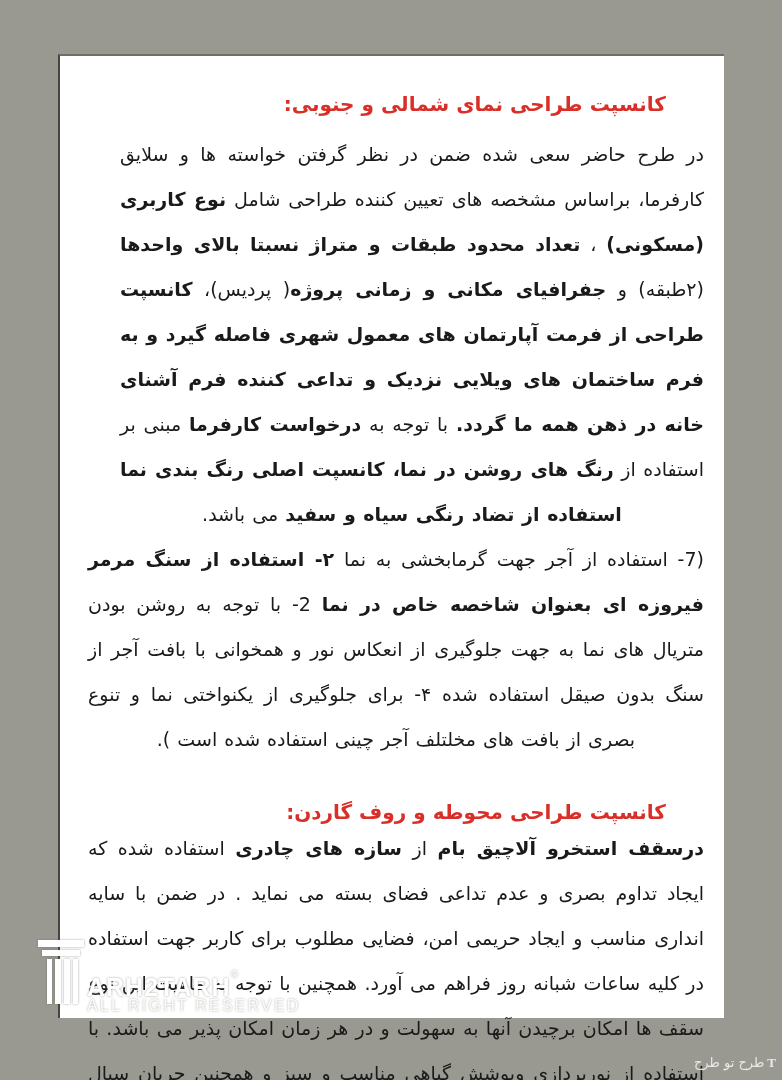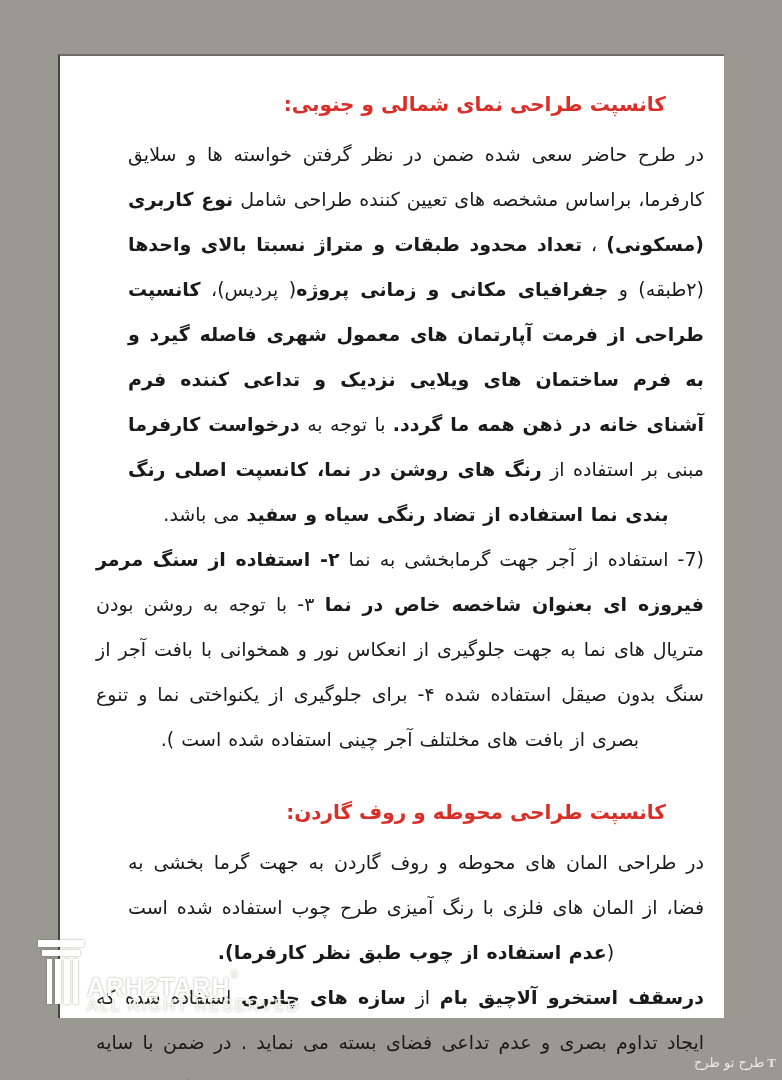--- a/index.html
+++ b/index.html
@@ -23,7 +23,7 @@
     background:var(--paper);
     border-left:2px solid #45453d;
     border-top:2px solid #6f6e64;
-    padding:34px 20px 0 36px;
+    padding:34px 20px 0 28px;
     direction:rtl;
   }
   .heading{

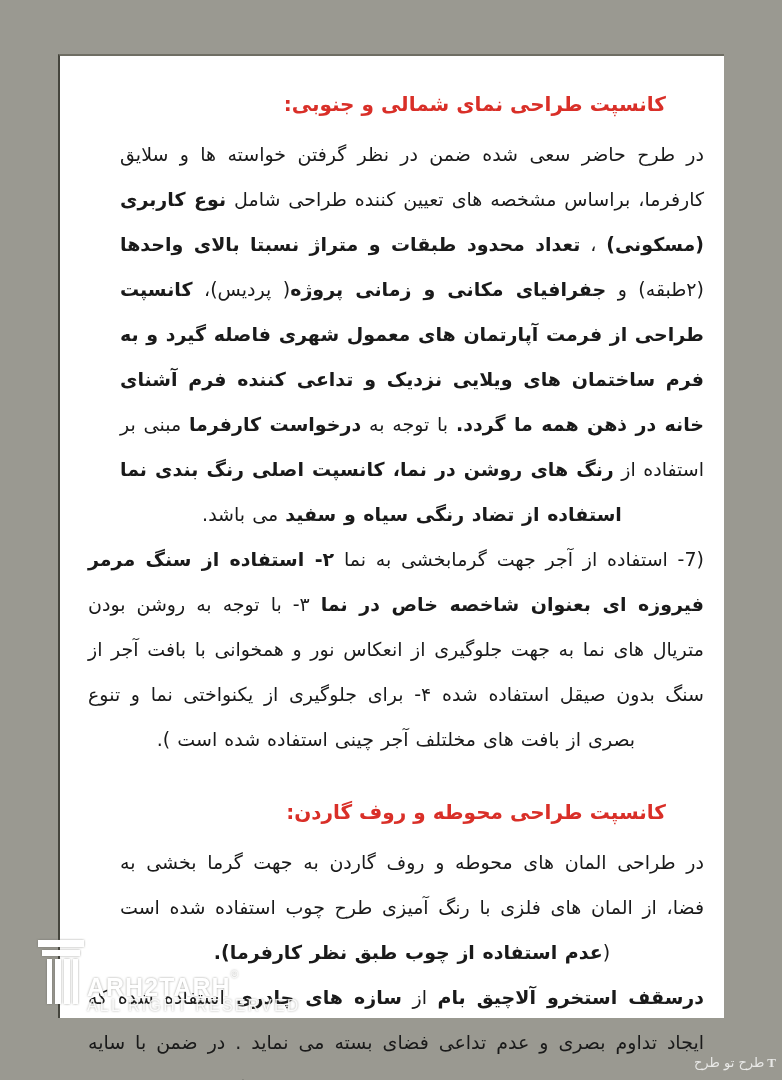--- a/index.html
+++ b/index.html
@@ -88,7 +88,7 @@
 
   <p class="para pt"><span>در طرح حاضر سعی شده ضمن در نظر گرفتن خواسته ها و سلایق کارفرما،  براساس مشخصه های تعیین کننده طراحی شامل </span><span class="b">نوع کاربری (مسکونی)</span><span> ، </span><span class="b">تعداد محدود طبقات و متراژ نسبتا بالای واحدها</span><span> (۲طبقه) و </span><span class="b">جفرافیای مکانی و زمانی پروژه</span><span>( پردیس)،  </span><span class="b">کانسپت طراحی از فرمت آپارتمان های معمول شهری  فاصله گیرد و به فرم ساختمان های ویلایی  نزدیک  و تداعی کننده فرم آشنای خانه در ذهن همه ما گردد.</span><span> با توجه به </span><span class="b">درخواست کارفرما</span><span> مبنی بر استفاده از </span><span class="b">رنگ های روشن در نما، کانسپت اصلی  رنگ بندی نما استفاده از تضاد رنگی سیاه و سفید</span><span>  می باشد.</span></p>
 
-  <p class="para"><span>(7- استفاده  از آجر جهت گرمابخشی به نما </span><span class="b">۲- استفاده از سنگ مرمر  فیروزه ای بعنوان  شاخصه خاص در نما</span><span>  ۳- با توجه به روشن بودن متریال های نما به جهت  جلوگیری از انعکاس نور و همخوانی با بافت آجر از سنگ بدون صیقل استفاده شده ۴- برای  جلوگیری از یکنواختی نما و تنوع بصری از بافت های مخلتلف آجر چینی استفاده شده است ).</span></p>
+  <p class="para"><span>(7- استفاده  از آجر جهت گرمابخشی به نما </span><span class="b">۲- استفاده از سنگ مرمر  فیروزه ای بعنوان  شاخصه خاص در نما</span><span>  2- با توجه به روشن بودن متریال های نما به جهت  جلوگیری از انعکاس نور و همخوانی با بافت آجر از سنگ بدون صیقل استفاده شده ۴- برای  جلوگیری از یکنواختی نما و تنوع بصری از بافت های مخلتلف آجر چینی استفاده شده است ).</span></p>
 
   <h2 class="heading h2">کانسپت  طراحی محوطه و روف گاردن:</h2>
 

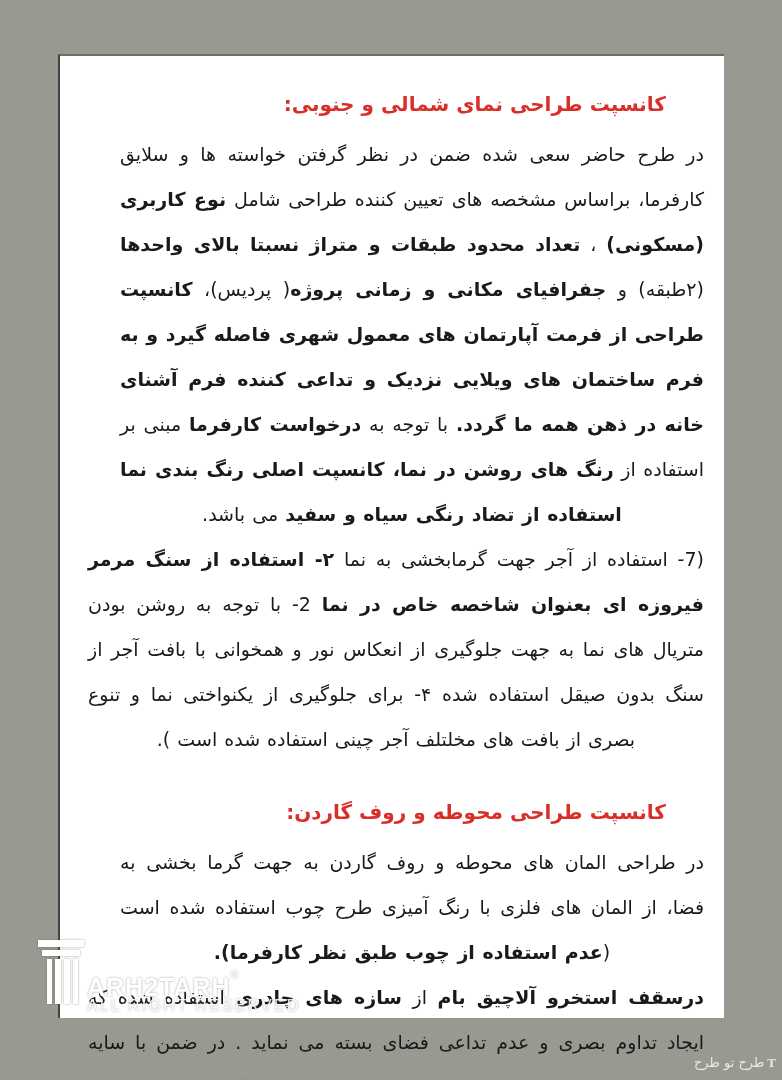--- a/index.html
+++ b/index.html
@@ -92,7 +92,6 @@
 
   <h2 class="heading h2">کانسپت  طراحی محوطه و روف گاردن:</h2>
 
-  <p class="para pt"><span>در طراحی المان های محوطه و روف گاردن به جهت گرما بخشی به فضا، از المان های فلزی با رنگ آمیزی طرح چوب استفاده شده است (</span><span class="b">عدم استفاده از چوب طبق  نظر کارفرما).</span></p>
 
   <p class="para"><span class="b">درسقف استخرو آلاچیق بام</span><span> از </span><span class="b">سازه های چادری</span><span> استفاده شده که ایجاد تداوم بصری و عدم تداعی فضای بسته می نماید . در ضمن با سایه  انداری مناسب و  ایجاد حریمی امن، فضایی مطلوب  برای کاربر جهت استفاده در کلیه ساعات شبانه روز فراهم می آورد. همچنین با توجه به ماهیت این نوع سقف ها امکان برچیدن آنها به سهولت و در هر زمان امکان پذیر می باشد.  با استفاده از نورپردازی وپوشش گیاهی مناسب  و سبز و همچنین جریان سیال آب سعی شده فضاهای کاربری مورد نظر کارفرما(فضای نشیمن ، باربیکیو و فضای سبز..)  با </span></p>
 </div>

